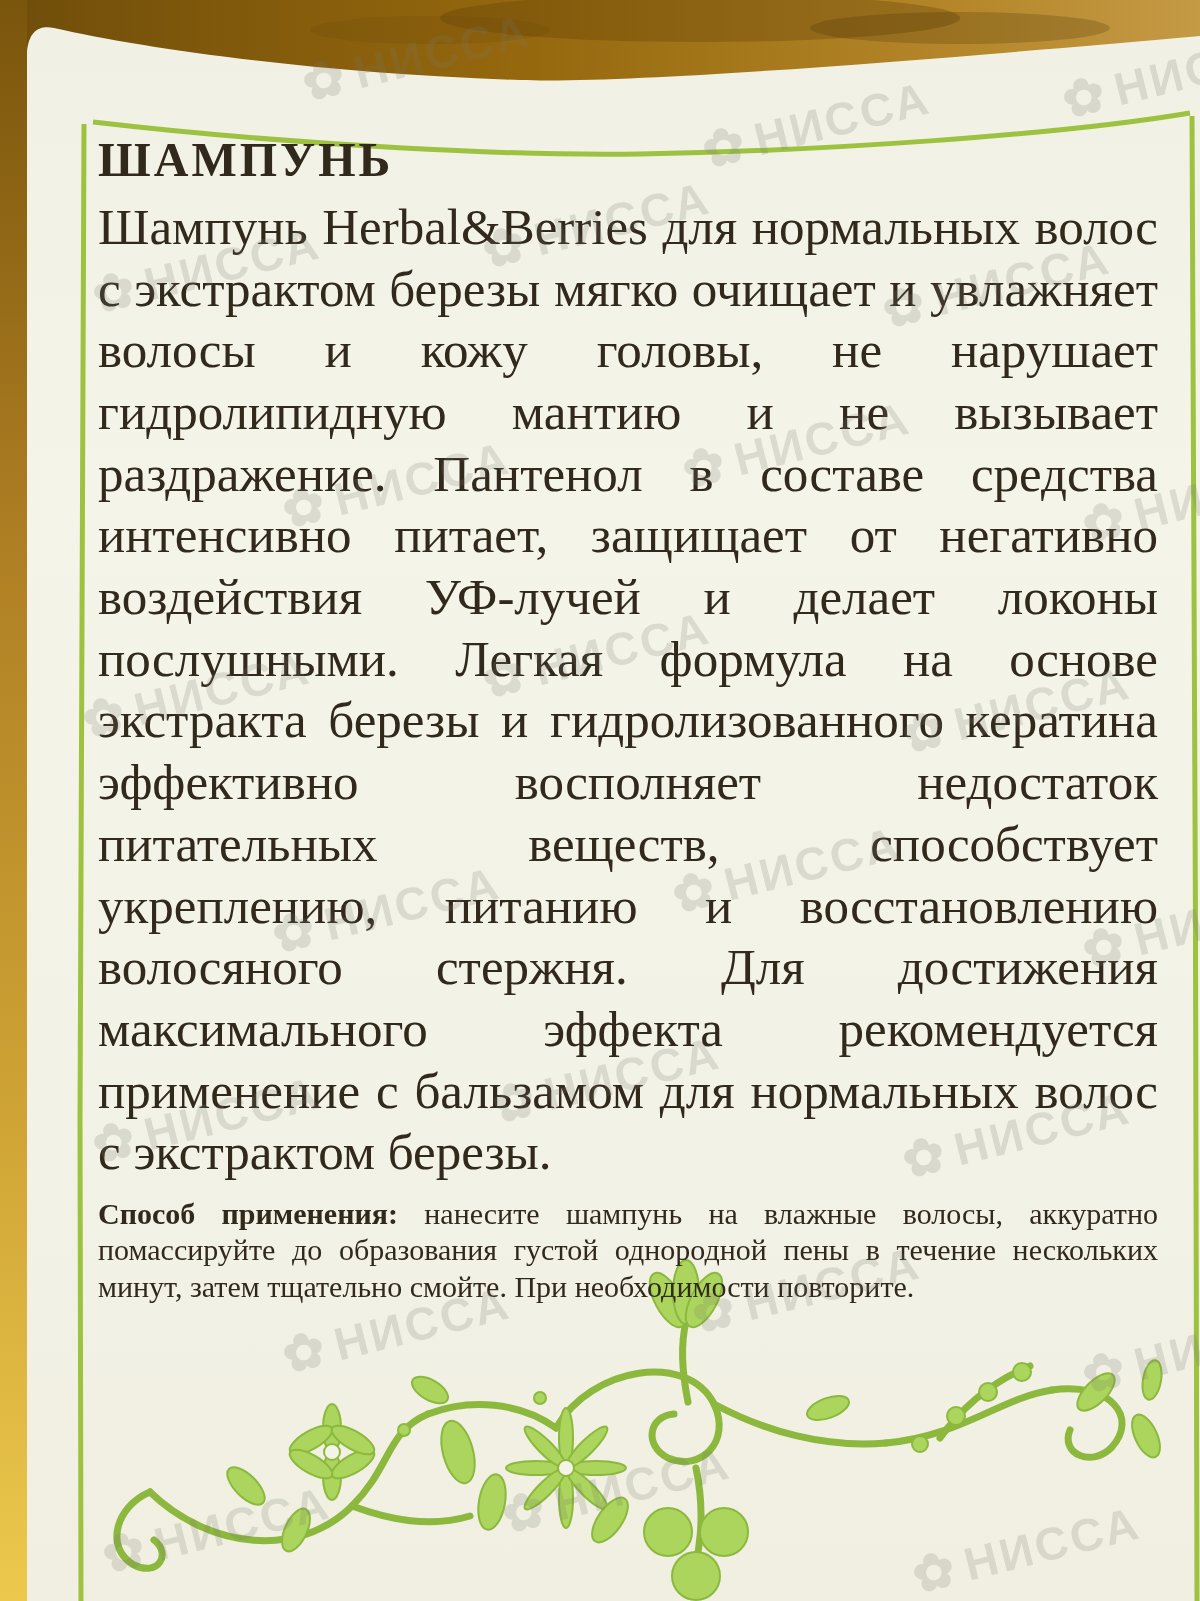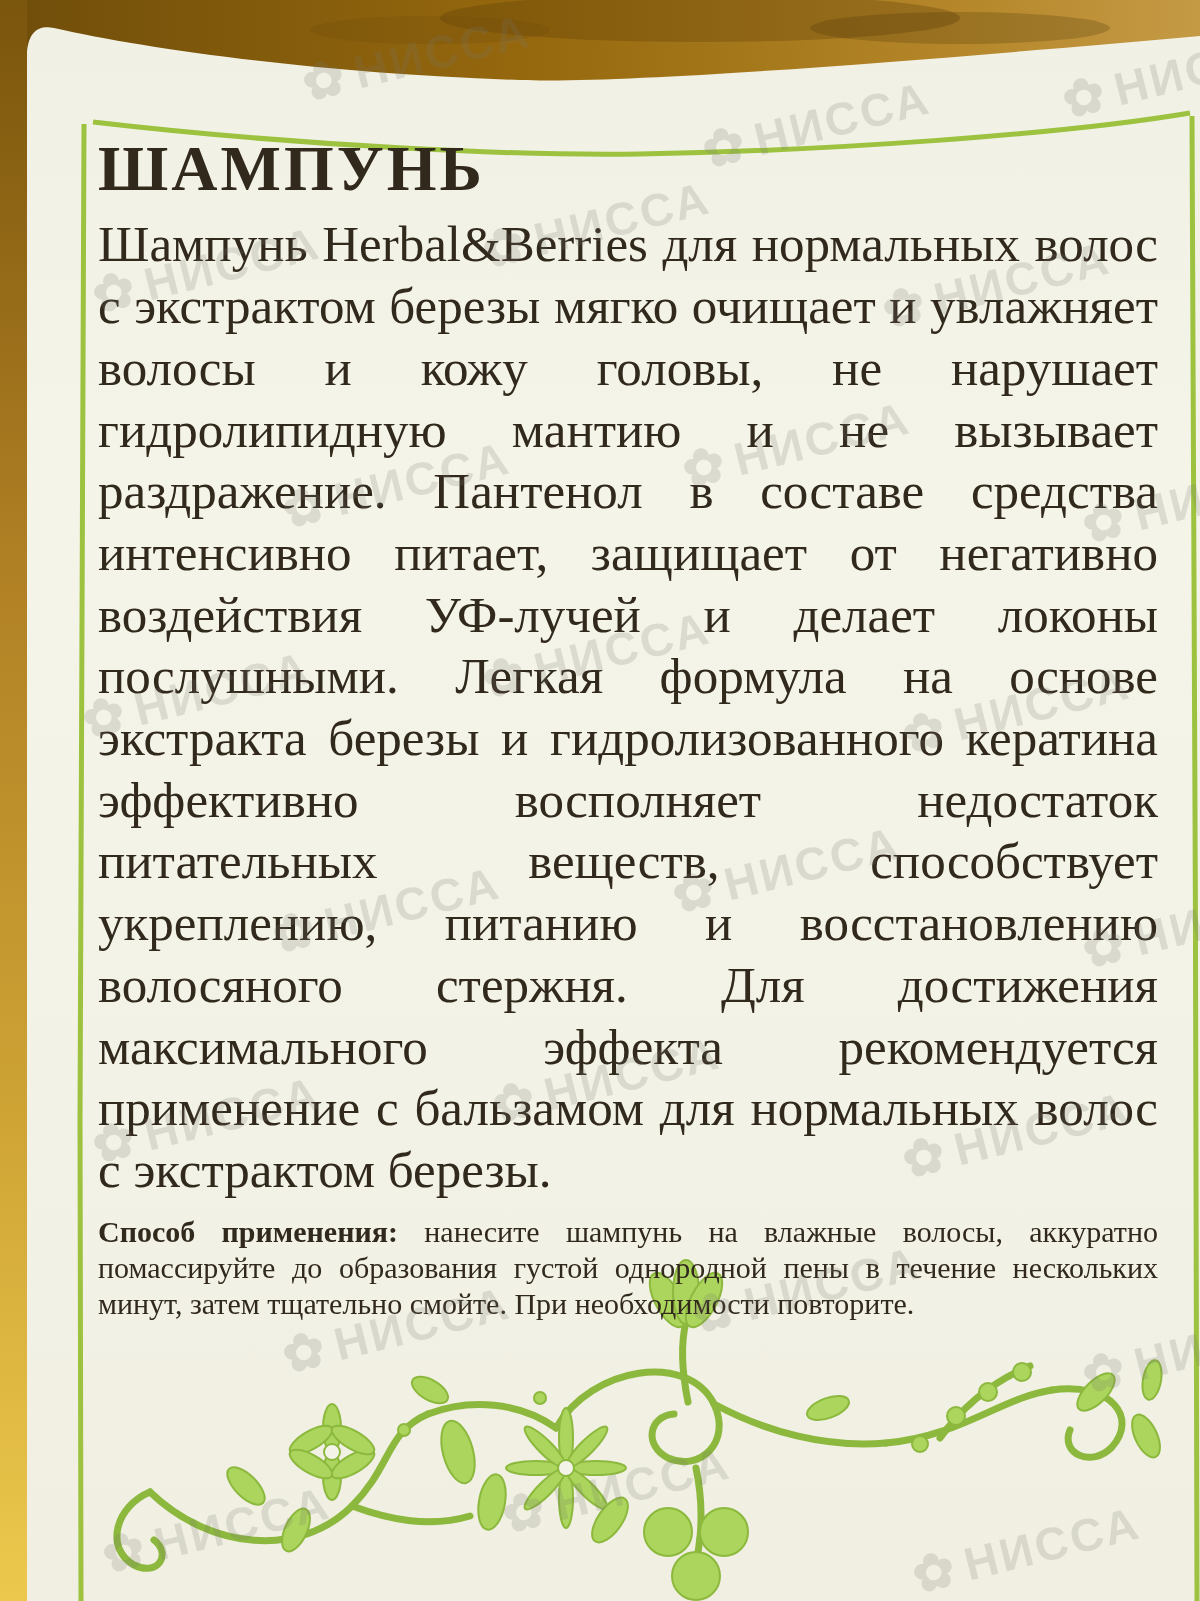--- a/index.html
+++ b/index.html
@@ -14,7 +14,7 @@
     color:#32291d;
   }
   .title{
-    font-size:64px;font-weight:bold;letter-spacing:3px;margin:0;line-height:1.1;
+    font-size:48px;font-weight:bold;letter-spacing:3px;margin:0;line-height:1.1;
   }
   .subtitle{
     font-size:56px;font-weight:bold;margin:0;line-height:1.2;letter-spacing:1px;

